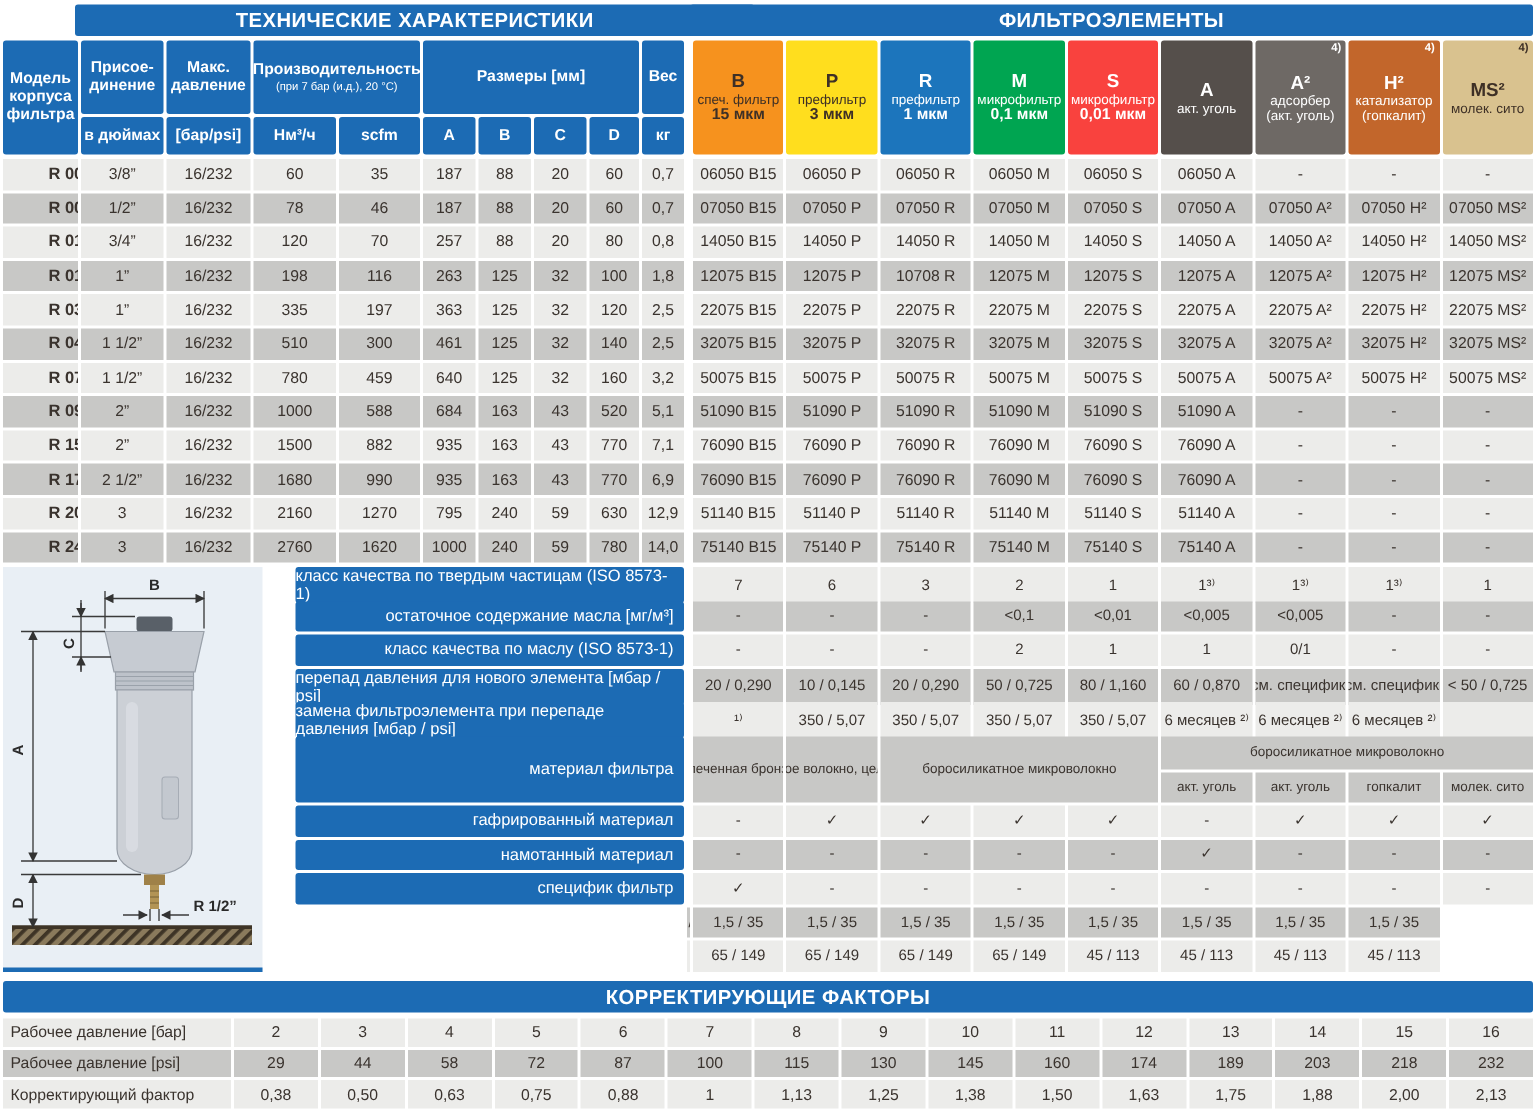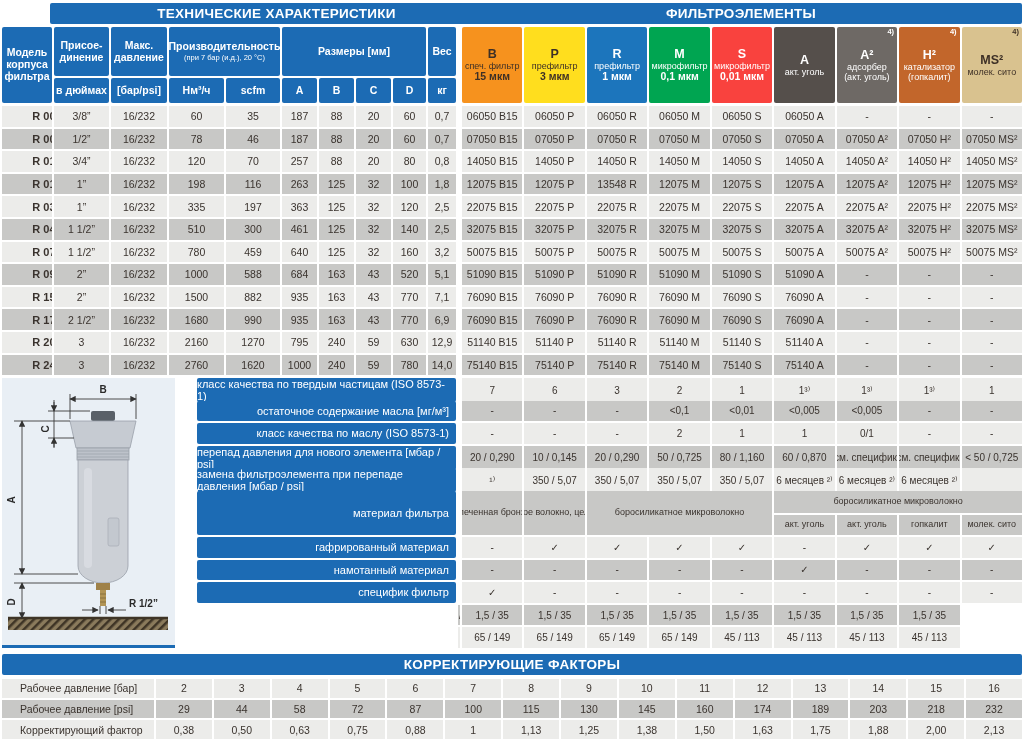--- a/index.html
+++ b/index.html
@@ -214,7 +214,7 @@
         <div class="spacer"></div>
         <div class="cell">12075 B15</div>
         <div class="cell">12075 P</div>
-        <div class="cell">13548 R</div>
+        <div class="cell">10708 R</div>
         <div class="cell">12075 M</div>
         <div class="cell">12075 S</div>
         <div class="cell">12075 A</div>

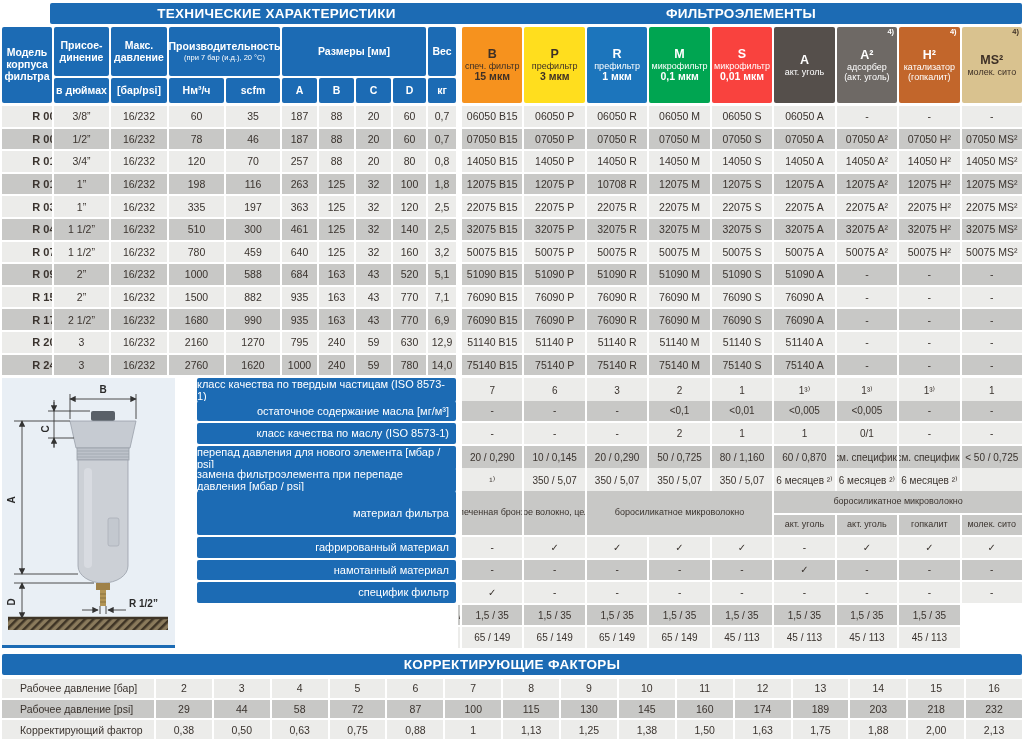--- a/index.html
+++ b/index.html
@@ -55,7 +55,7 @@
   #corr-rows{position:absolute;left:2px;top:679px;width:1020px;display:flex;flex-direction:column;gap:2px;}
   .crow{display:grid;grid-template-columns:var(--cols-corr);column-gap:2px;height:18.7px;}
   .crow .cell{font-size:10.5px;}
-  .cell.lbl{justify-content:flex-start;padding-left:18px;box-sizing:border-box;}
+  .cell.lbl{justify-content:flex-start;padding-left:5px;box-sizing:border-box;}
 </style>
 </head>
 <body>

